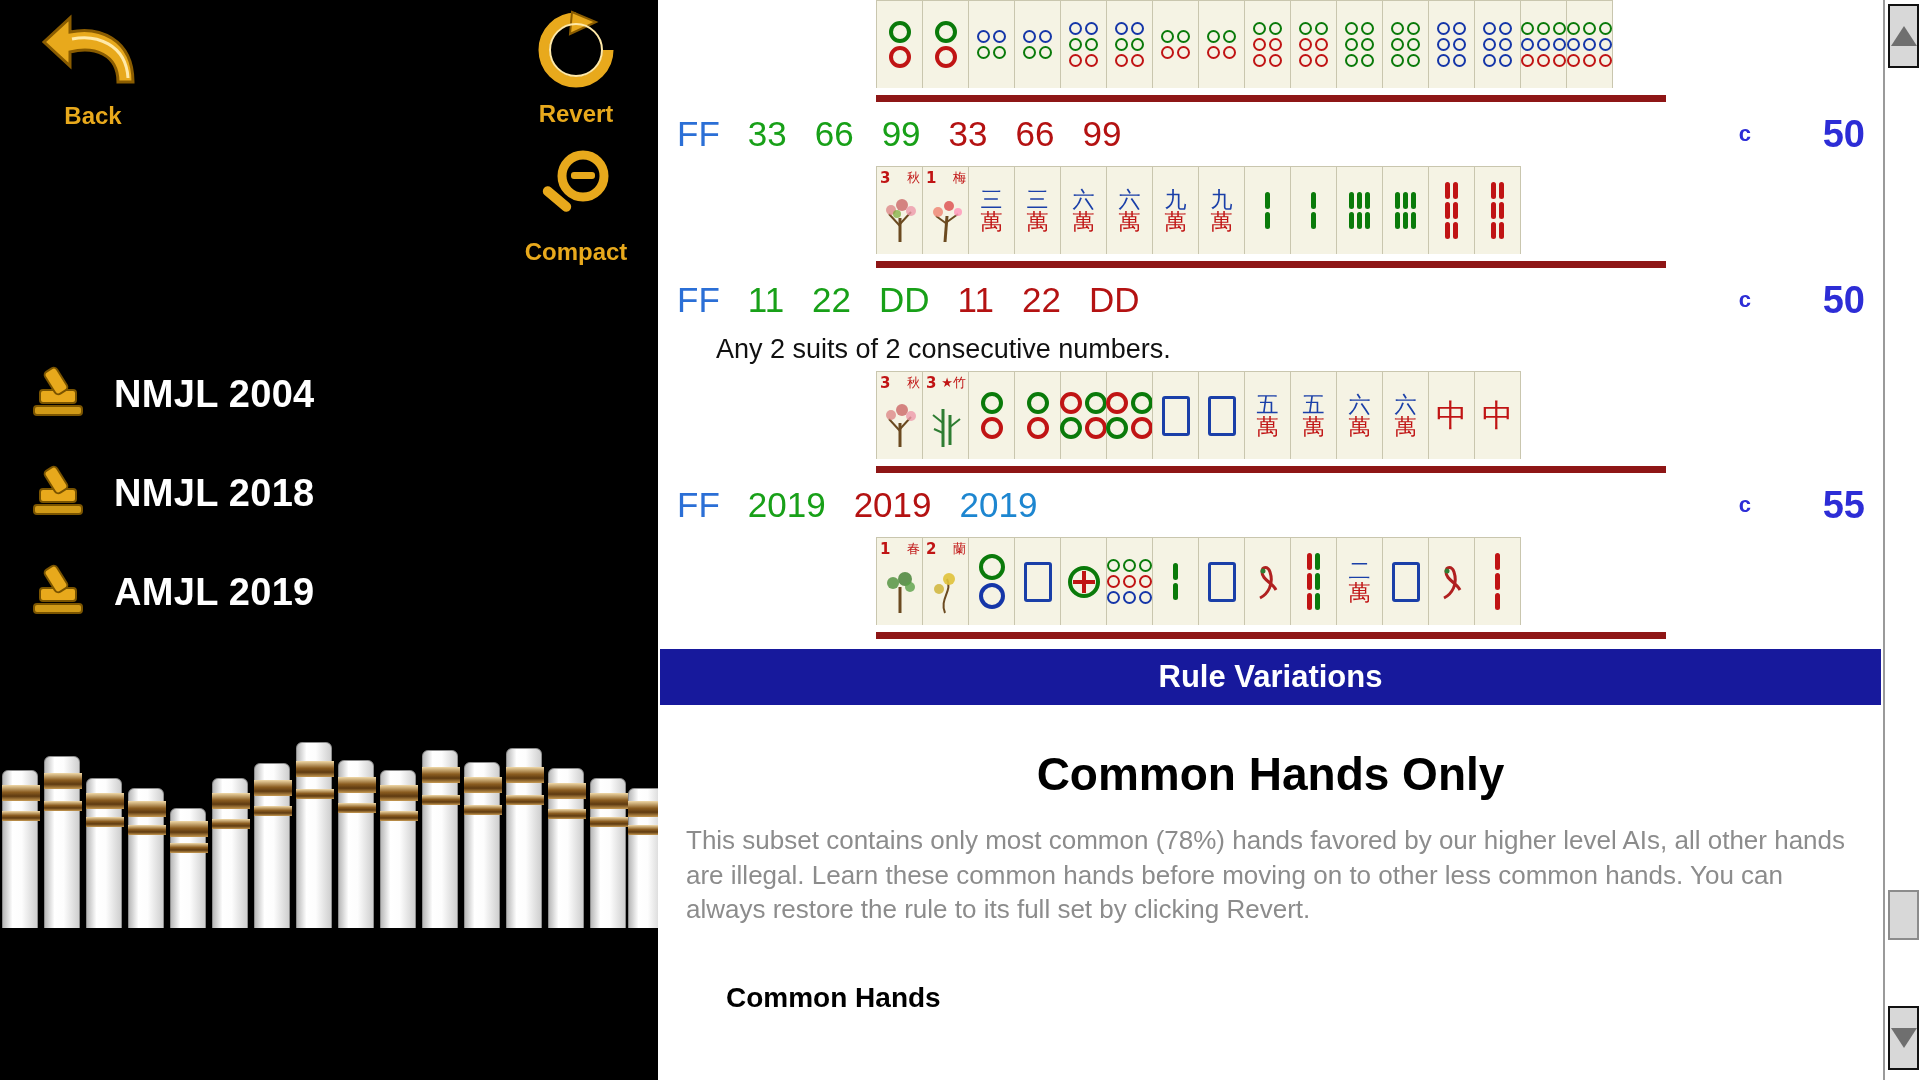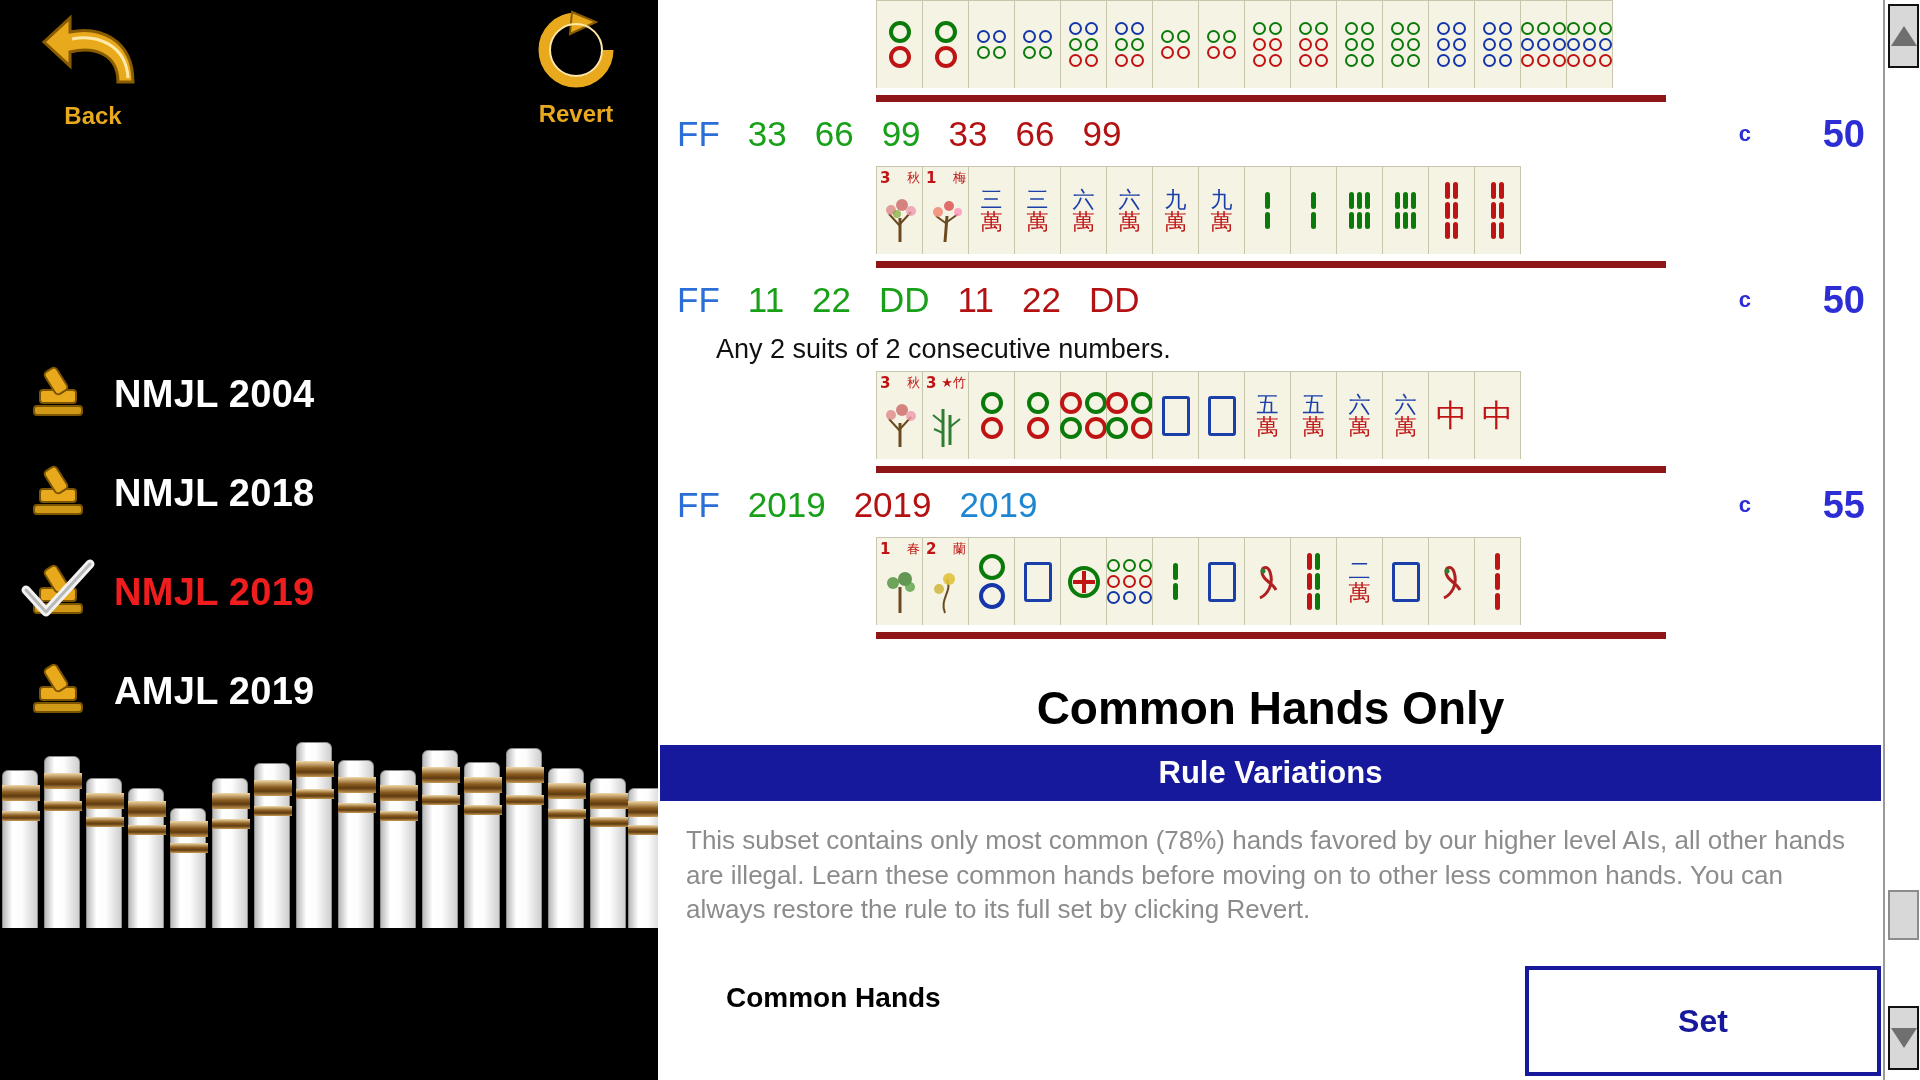--- a/index.html
+++ b/index.html
@@ -204,6 +204,16 @@
     <span>Revert</span>
   </div>
 
+  <div class="tool-btn" style="left:480px; top:150px; width:192px;">
+    <span class="tool-icon">
+      <svg width="100" height="78" viewBox="0 0 100 78">
+        <circle cx="57" cy="26" r="21" fill="none" stroke="#e8a91c" stroke-width="9"></circle>
+        <rect x="45" y="22" width="24" height="7" rx="3" fill="#e8a91c"></rect>
+        <rect x="14" y="44" width="34" height="10" rx="5" fill="#e8a91c" transform="rotate(40 31 49)"></rect>
+      </svg>
+    </span>
+    <span>Compact</span>
+  </div>
 
   <div id="rule-list">
 

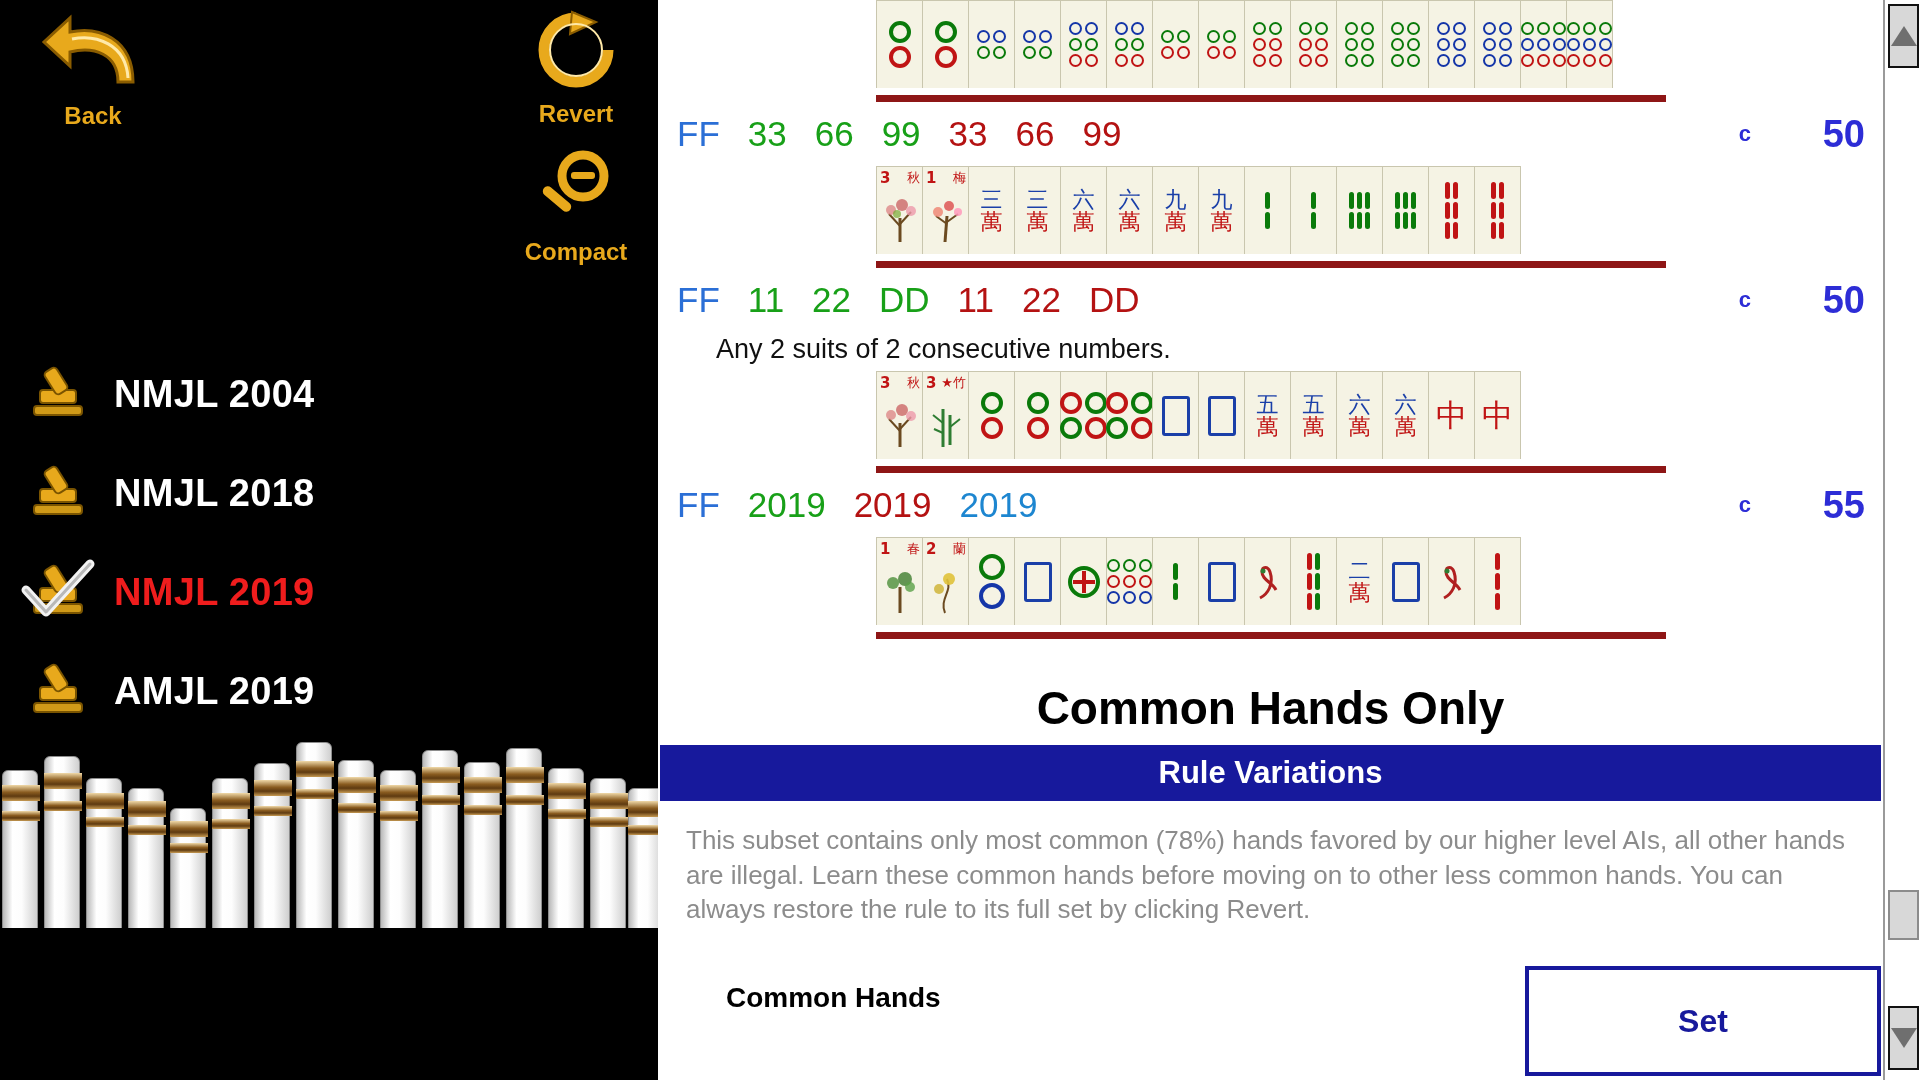--- a/index.html
+++ b/index.html
@@ -239,22 +239,6 @@
       <span class="rule-label">NMJL 2018</span>
     </div>
 
-    <div class="rule-row selected">
-      <span class="gavel">
-        <svg width="68" height="62" viewBox="0 0 68 62">
-          <rect x="10" y="42" width="48" height="9" rx="3" fill="#d09a18" stroke="#7a5400" stroke-width="2"></rect>
-          <rect x="16" y="26" width="36" height="13" rx="3" fill="#e8a91c" stroke="#7a5400" stroke-width="2"></rect>
-          <rect x="25" y="4" width="14" height="26" rx="4" fill="#e8a91c" stroke="#7a5400" stroke-width="2" transform="rotate(-32 32 17)"></rect>
-        </svg>
-        <span class="check-overlay">
-          <svg width="78" height="70" viewBox="0 0 78 70">
-            <path d="M6 34 L26 56 L70 8" fill="none" stroke="#f2f2f2" stroke-width="9" stroke-linecap="round" stroke-linejoin="round"></path>
-            <path d="M6 34 L26 56 L70 8" fill="none" stroke="#b8b8b8" stroke-width="3" stroke-linecap="round" stroke-linejoin="round"></path>
-          </svg>
-        </span>
-      </span>
-      <span class="rule-label">NMJL 2019</span>
-    </div>
 
     <div class="rule-row">
       <span class="gavel">

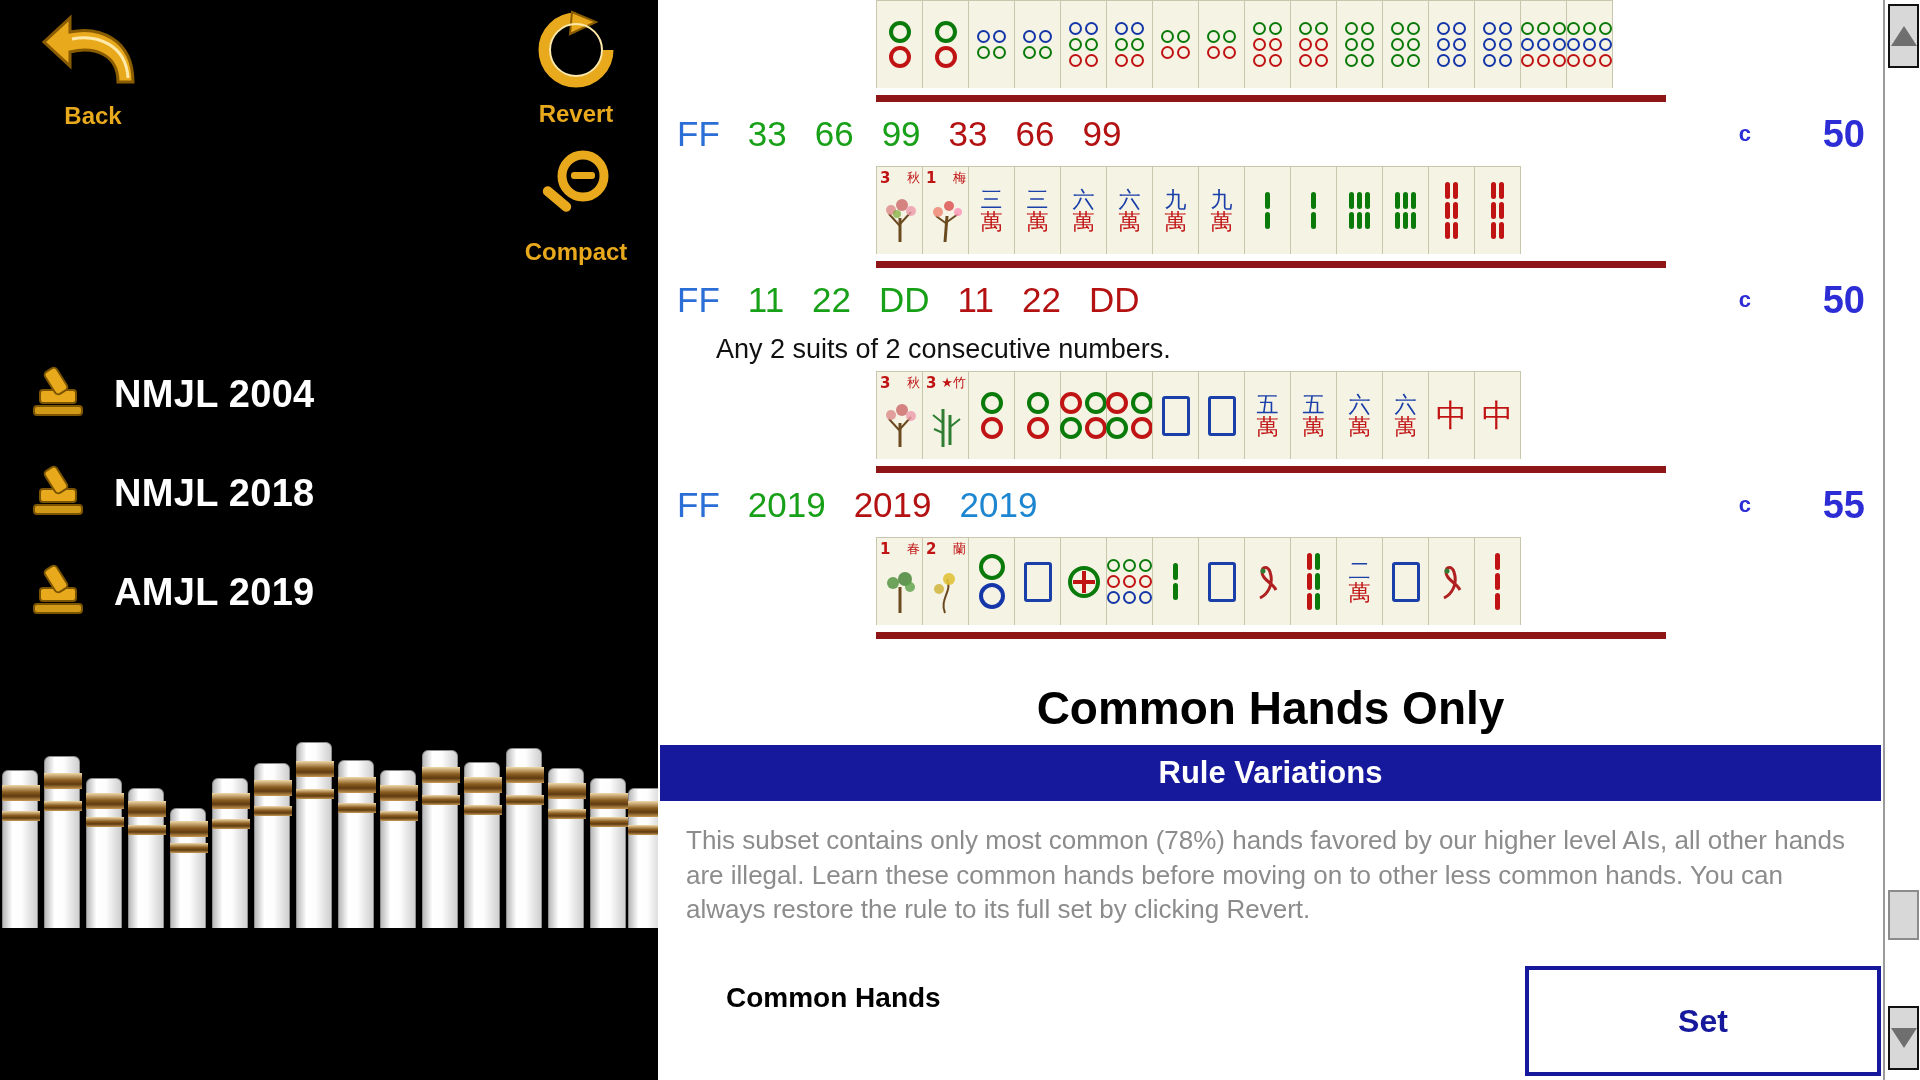--- a/index.html
+++ b/index.html
@@ -988,11 +988,11 @@
     <div class="tiles-underline" style="width:790px;"></div>
   </div>
 
-  <div id="variation-title">Common Hands Only</div>
-
   <div id="rule-var-bar">
     <span>Rule Variations</span>
   </div>
+
+  <div id="variation-title">Common Hands Only</div>
 
   <div id="variation-desc">This subset contains only most common (78%) hands favored by our higher level AIs, all other hands are illegal. Learn these common hands before moving on to other less common hands. You can always restore the rule to its full set by clicking Revert.</div>
 

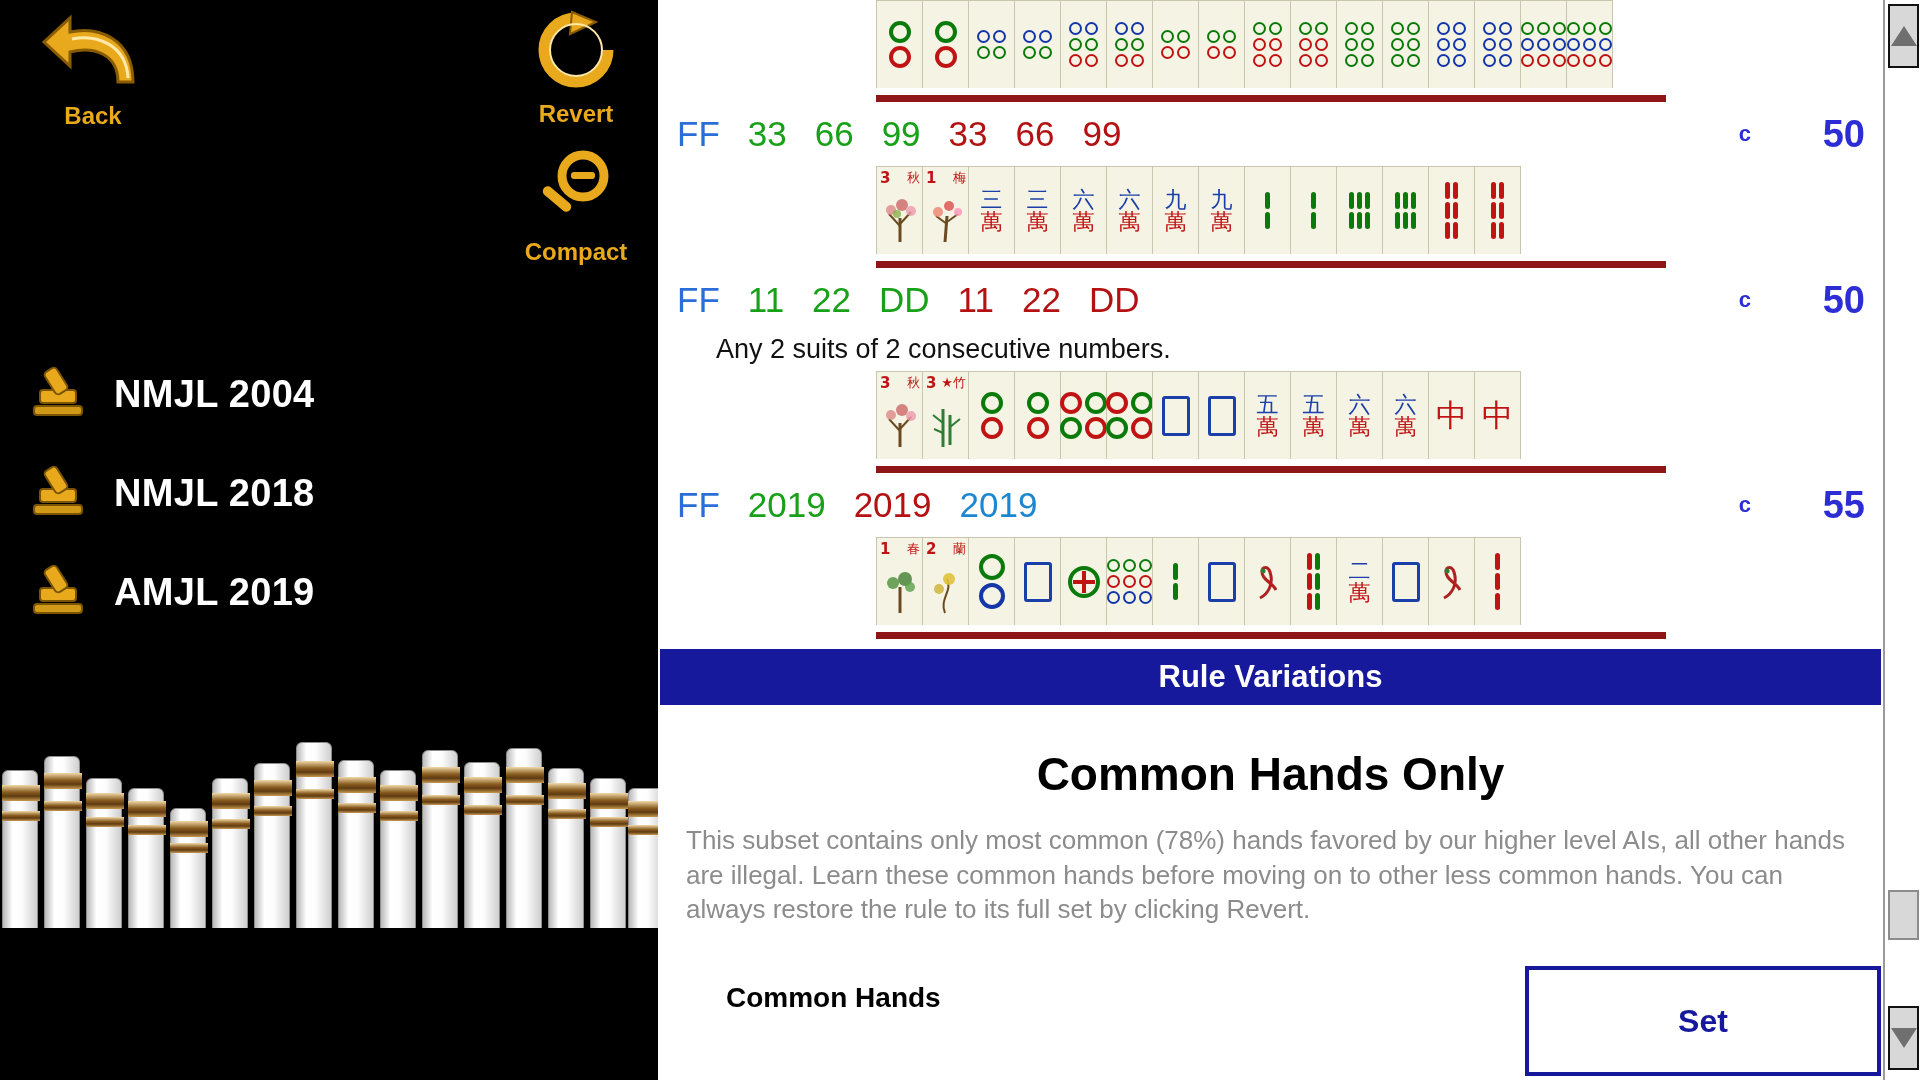--- a/index.html
+++ b/index.html
@@ -998,9 +998,6 @@
 
   <div id="bottom-row">
     <div id="common-hands-label">Common Hands</div>
-    <div id="set-button">
-      <span>Set</span>
-    </div>
   </div>
 </div>
 

